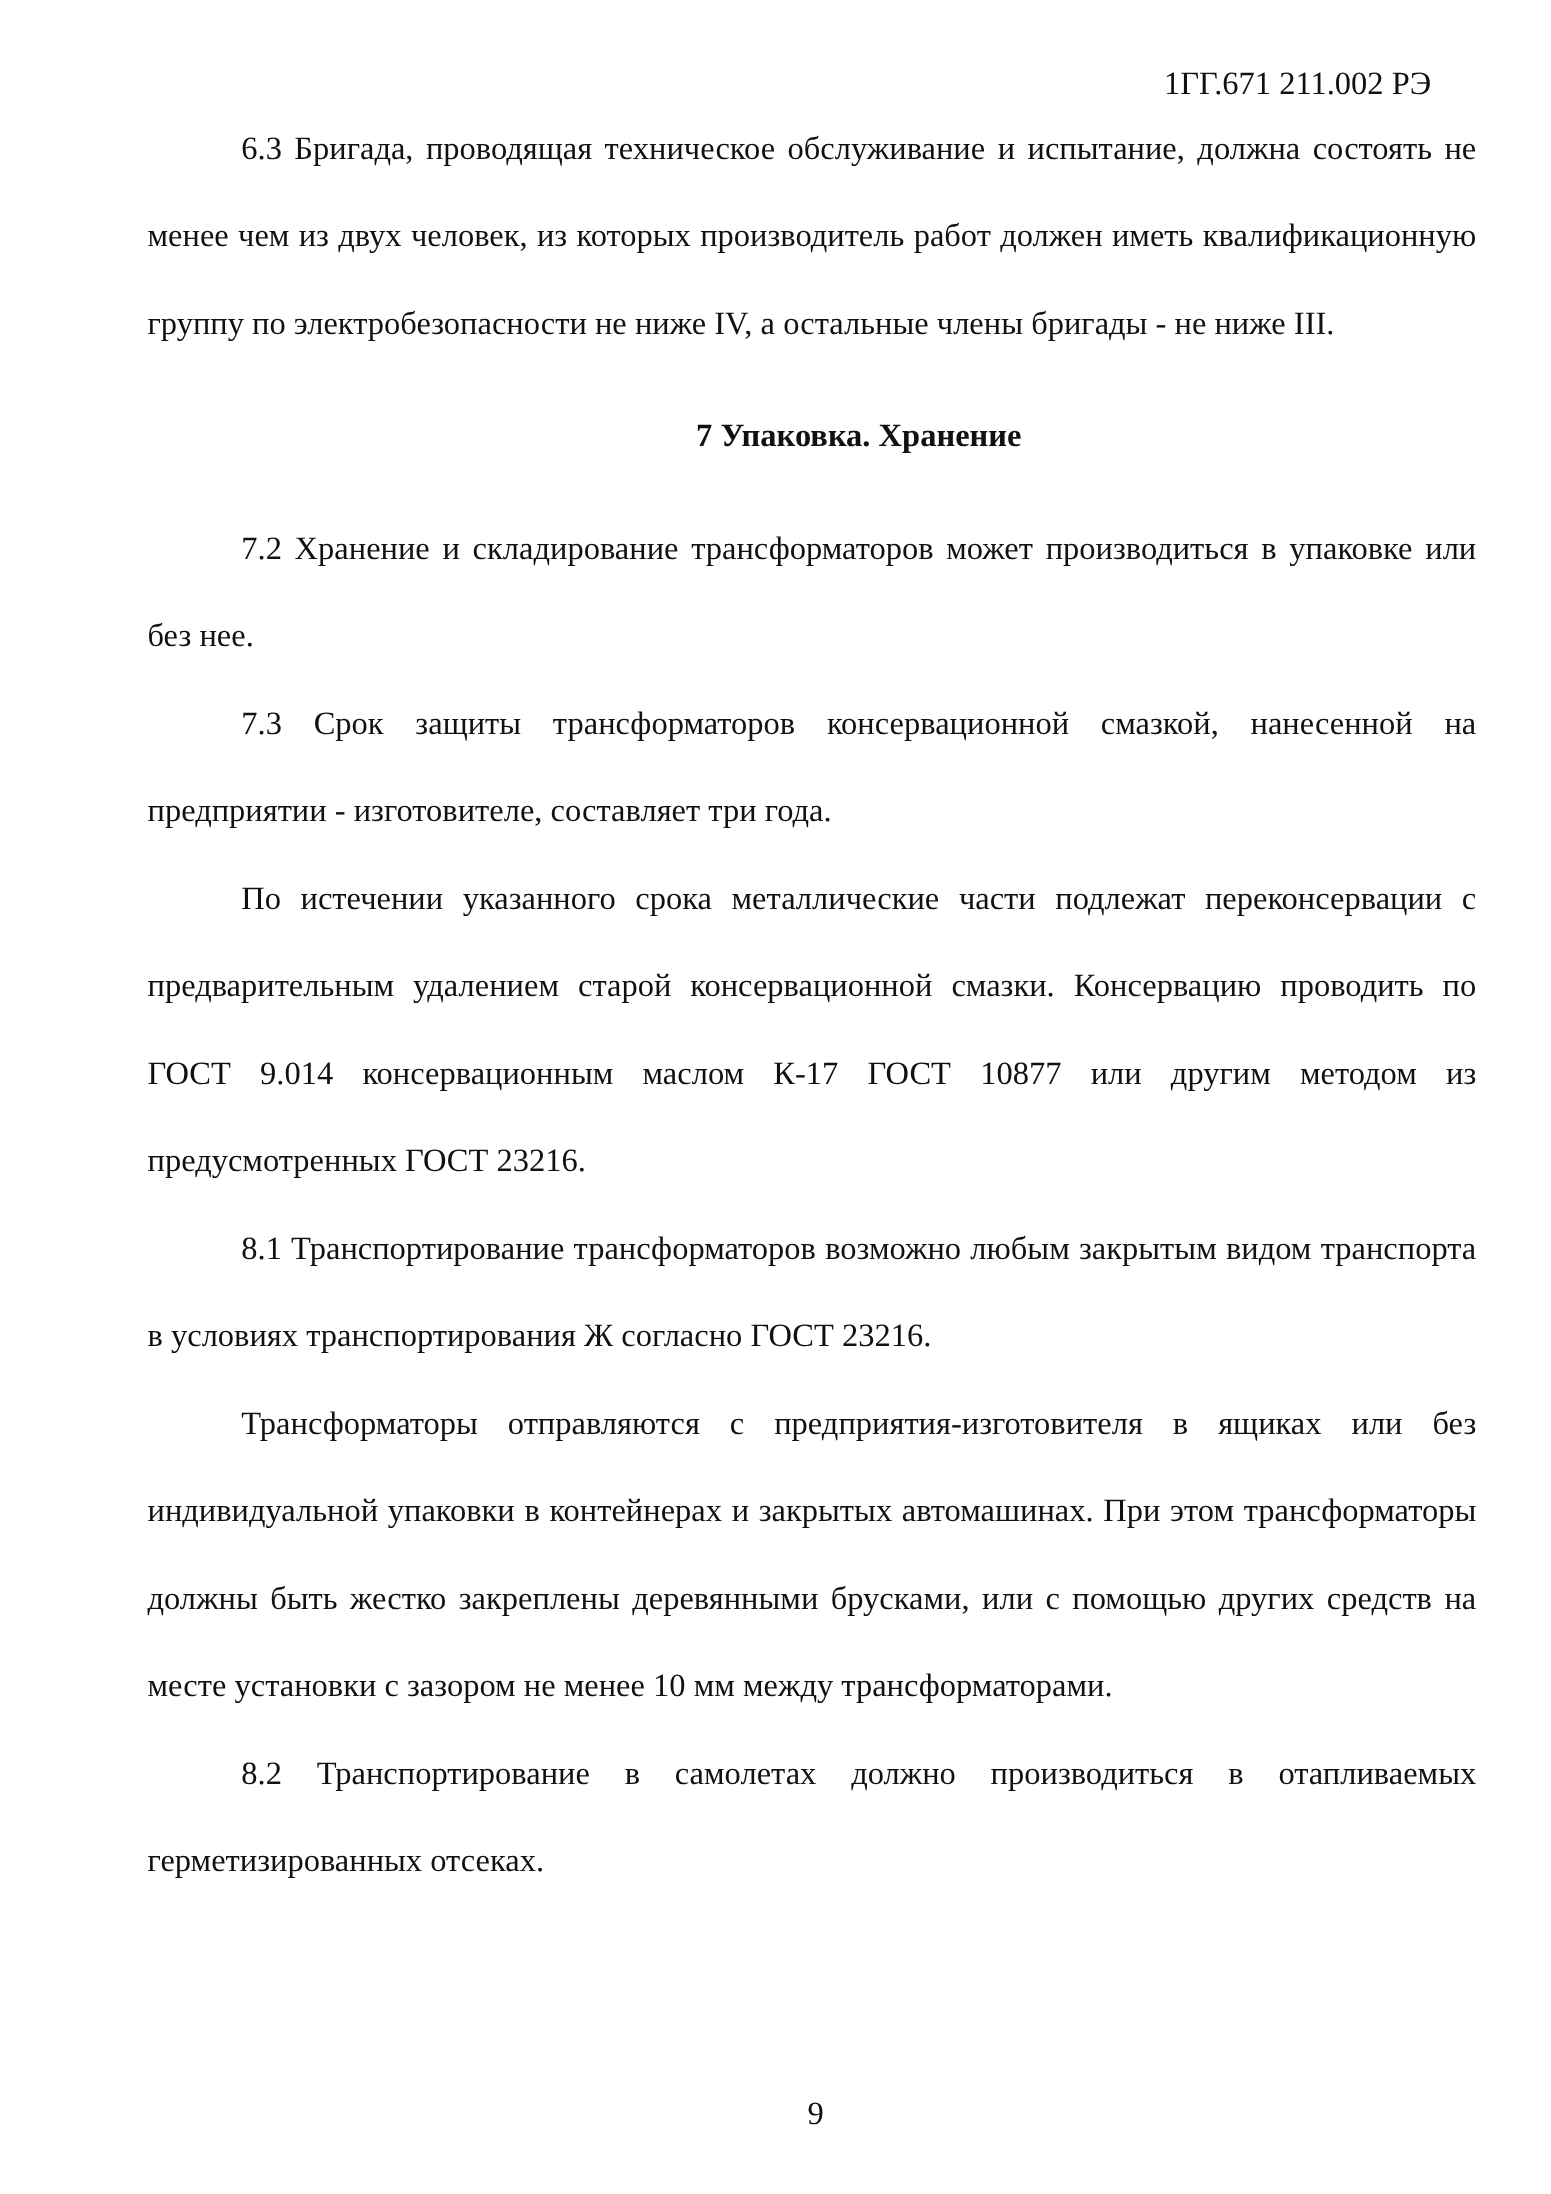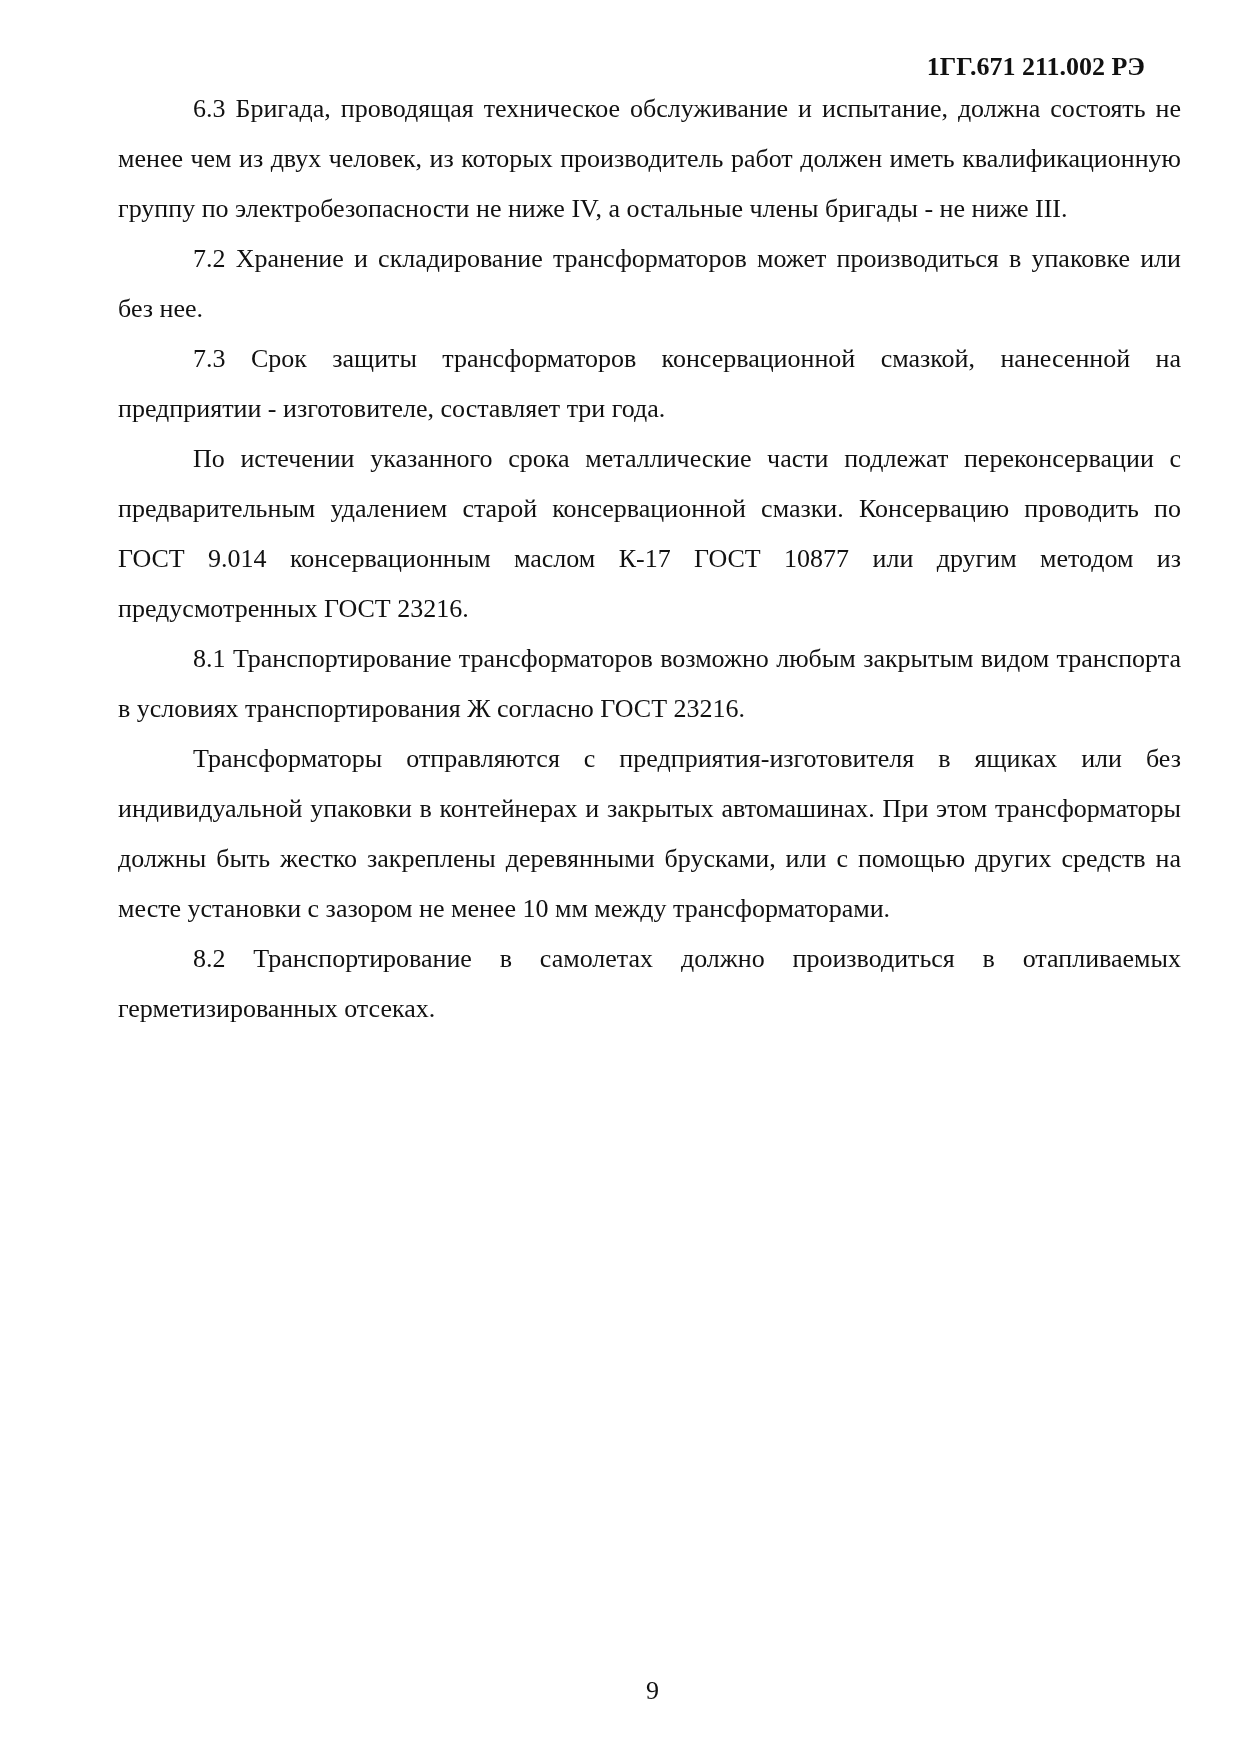--- a/index.html
+++ b/index.html
@@ -5,7 +5,7 @@
   html, body { margin: 0; padding: 0; background: #ffffff; }
   body { width: 1241px; height: 1755px; position: relative; overflow: hidden;
          font-family: "Liberation Serif", "DejaVu Serif", serif; color: #111111; }
-  .doc-code { position: absolute; top: 52px; right: 96px; font-size: 26px; line-height: 30px; font-weight: bold; }
+  .doc-code { position: absolute; top: 52px; right: 96px; font-size: 26px; line-height: 30px; }
   .page { position: absolute; left: 118px; width: 1063px; top: 84px; }
   p.para { margin: 0; font-size: 26px; line-height: 50px; text-align: justify; text-indent: 75px; }
   h2.heading { margin: 0; font-size: 26px; line-height: 50px; font-weight: bold; text-align: center; padding-left: 75px; }

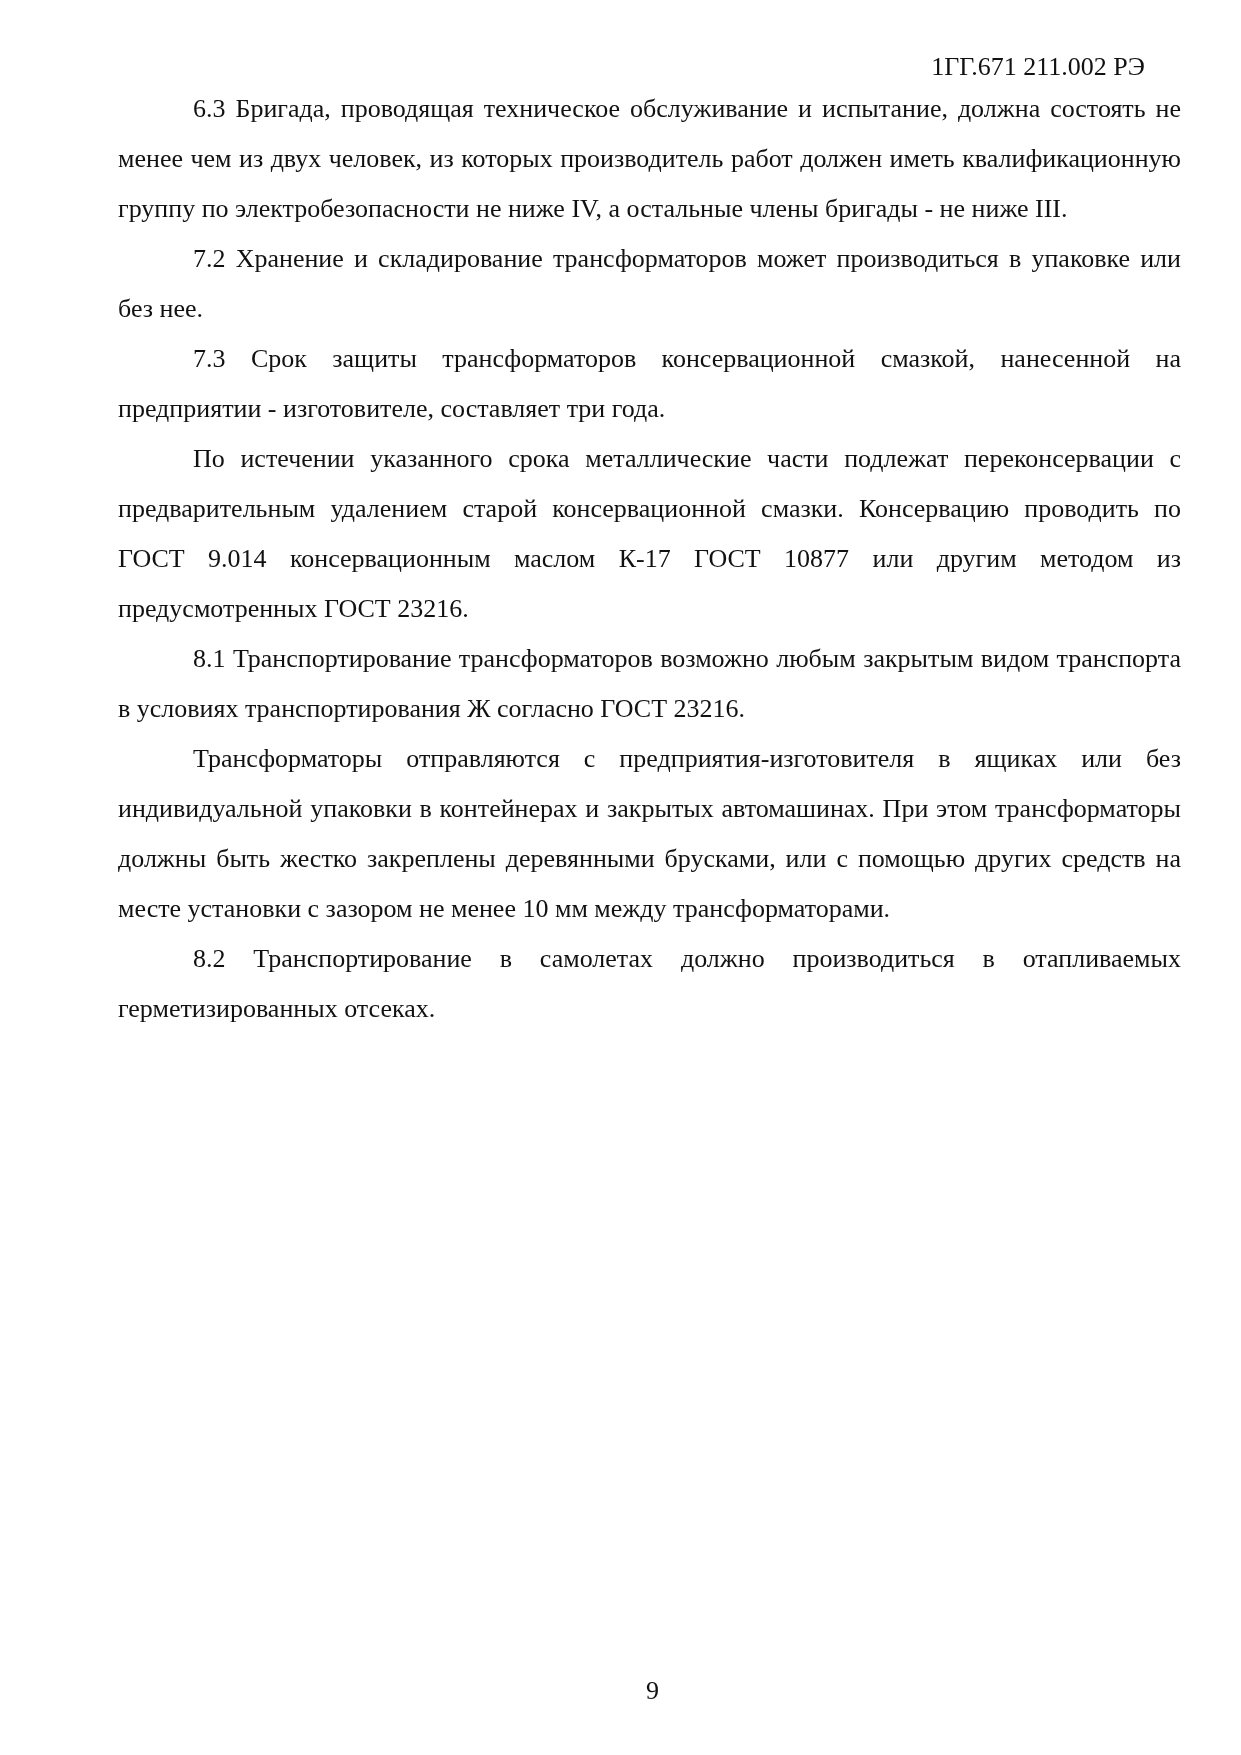--- a/index.html
+++ b/index.html
@@ -7,7 +7,7 @@
          font-family: "Liberation Serif", "DejaVu Serif", serif; color: #111111; }
   .doc-code { position: absolute; top: 52px; right: 96px; font-size: 26px; line-height: 30px; }
   .page { position: absolute; left: 118px; width: 1063px; top: 84px; }
-  p.para { margin: 0; font-size: 26px; line-height: 50px; text-align: justify; text-indent: 75px; }
+  p.para { margin: 0; font-size: 26px; line-height: 70px; text-align: justify; text-indent: 75px; }
   h2.heading { margin: 0; font-size: 26px; line-height: 50px; font-weight: bold; text-align: center; padding-left: 75px; }
   .gap-before { margin-top: 30px !important; }
   .gap-after { margin-bottom: 30px !important; }

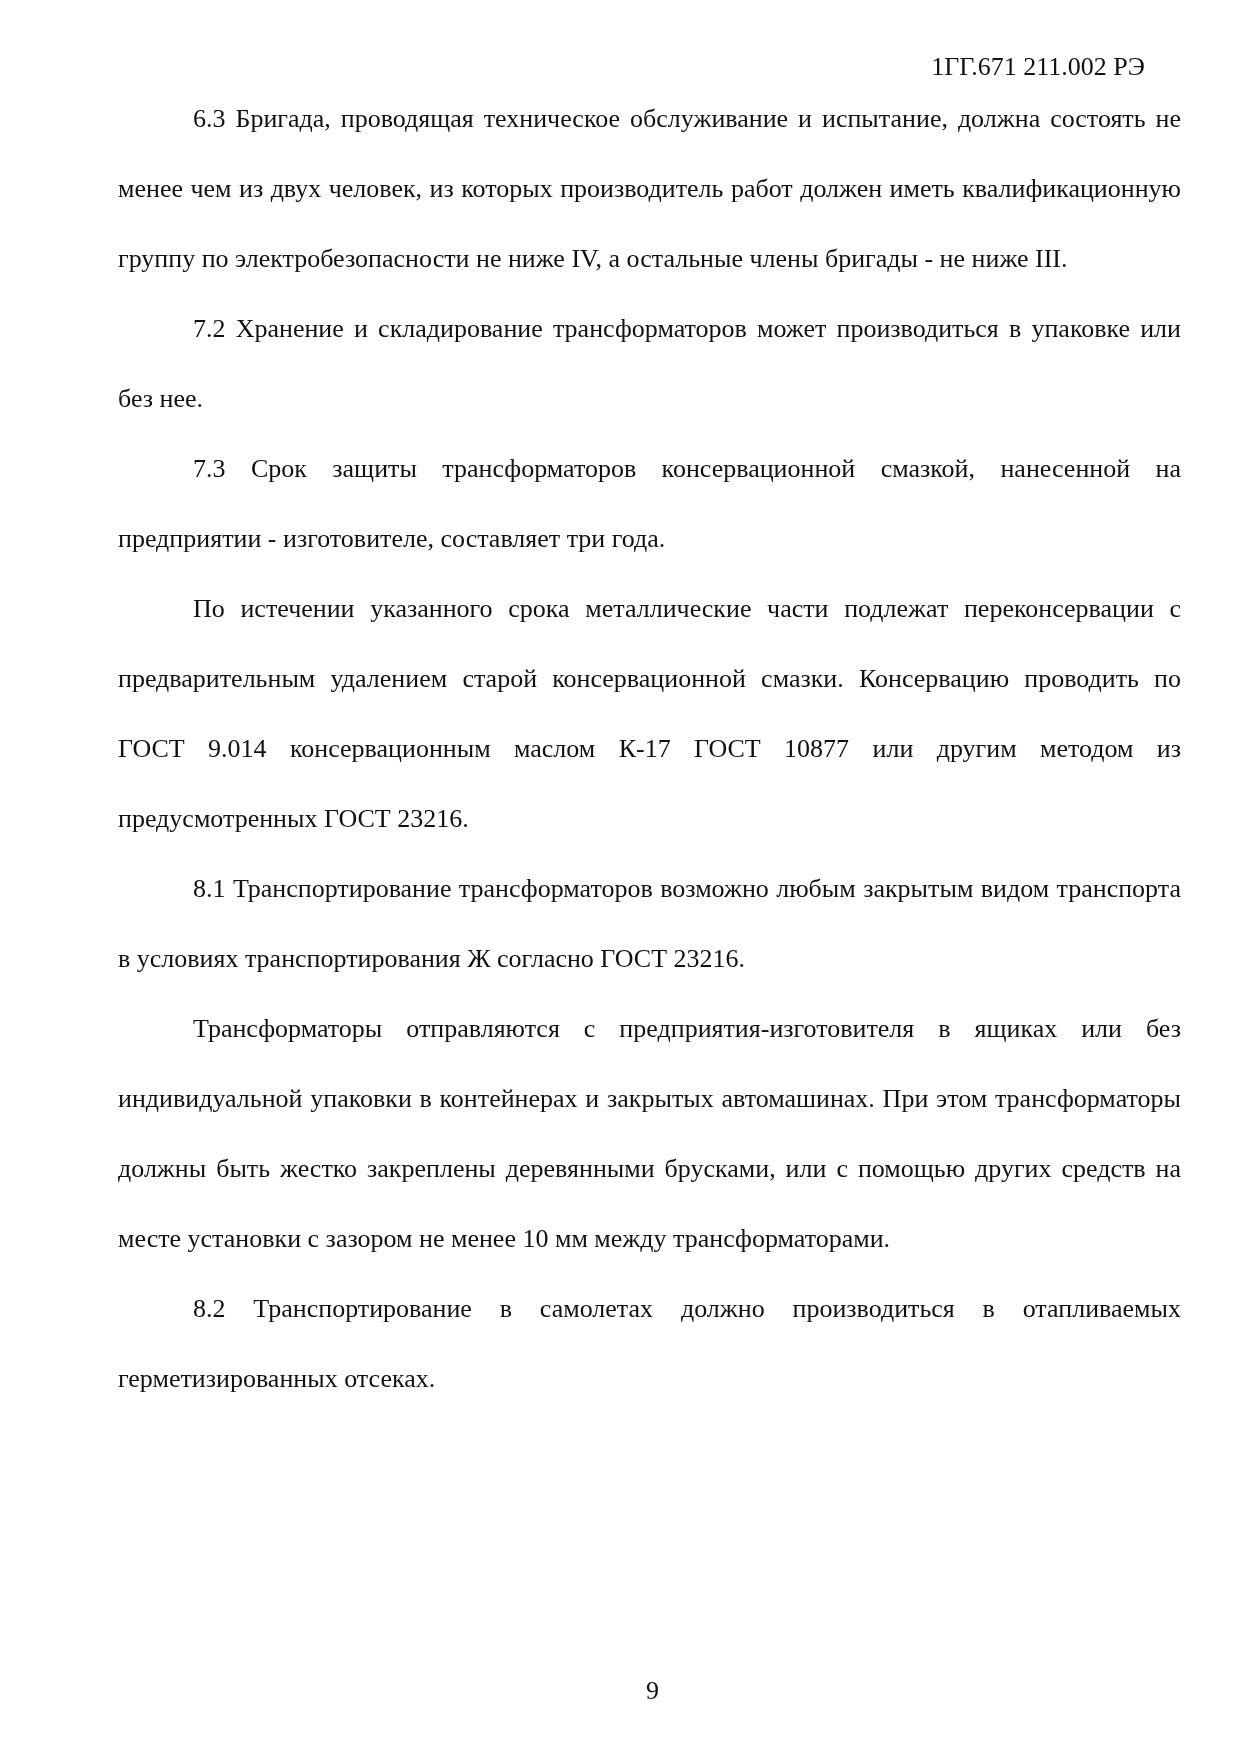--- a/index.html
+++ b/index.html
@@ -20,6 +20,7 @@
 
 <div class="page">
   <p class="para">6.3 Бригада, проводящая техническое обслуживание и испытание, должна состоять не менее чем из двух человек, из которых производитель работ должен иметь квалификационную группу по электробезопасности не ниже IV, а остальные члены бригады - не ниже III.</p>
+  <h2 class="heading gap-before gap-after">7 Упаковка. Хранение</h2>
   <p class="para">7.2 Хранение и складирование трансформаторов может производиться в упаковке или без нее.</p>
   <p class="para">7.3 Срок защиты трансформаторов консервационной смазкой, нанесенной на предприятии - изготовителе, составляет три года.</p>
   <p class="para">По истечении указанного срока металлические части подлежат переконсервации с предварительным удалением старой консервационной смазки. Консервацию проводить по ГОСТ 9.014 консервационным маслом К-17 ГОСТ 10877 или другим методом из предусмотренных ГОСТ 23216.</p>

